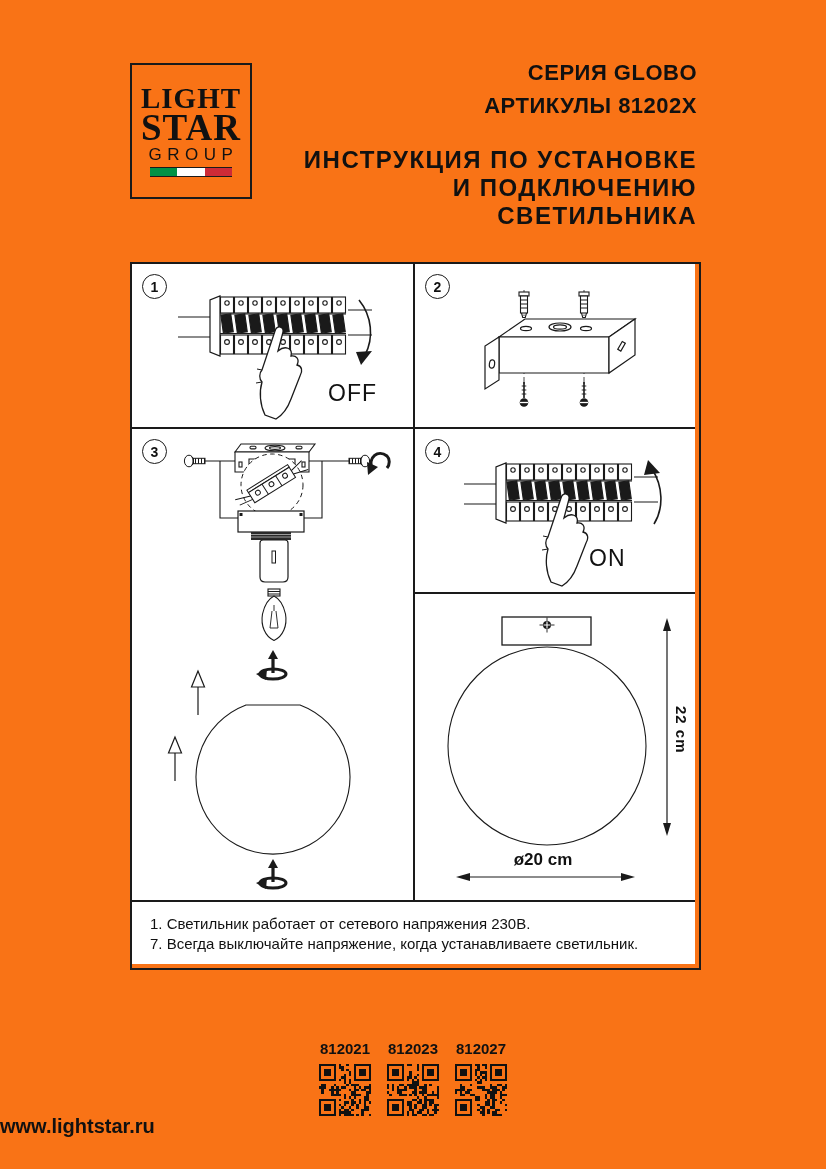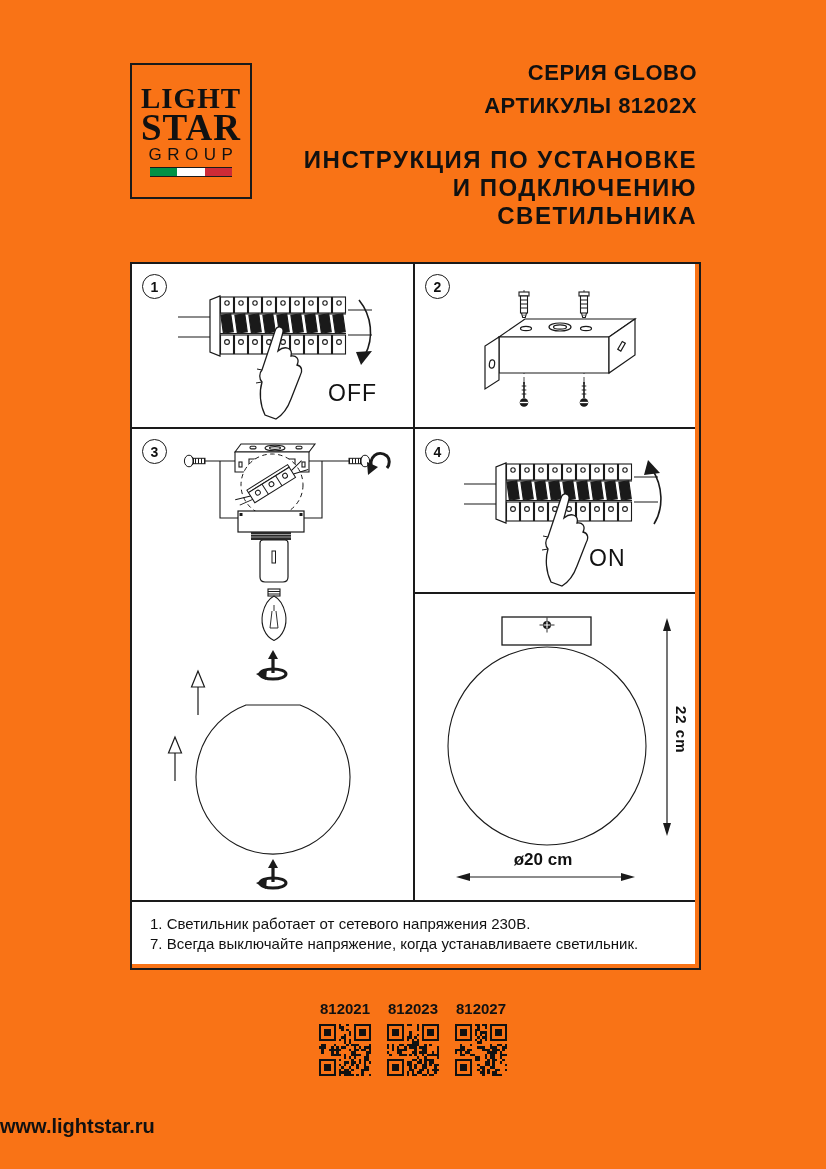--- a/index.html
+++ b/index.html
@@ -38,7 +38,7 @@
   .dim-v{position:absolute;left:258px;top:112px;writing-mode:vertical-rl;font-size:15px;font-weight:bold;letter-spacing:1px;}
   .dim-h{position:absolute;left:88px;top:256px;width:80px;text-align:center;font-size:17px;font-weight:bold;}
   
-  .qr-wrap{left:0;top:1000px;width:826px;display:flex;justify-content:center;gap:12px;}
+  .qr-wrap{left:0;top:1040px;width:826px;display:flex;justify-content:center;gap:12px;}
   .qr-col{width:56px;display:flex;flex-direction:column;align-items:center;}
   .qr-label{font-size:15px;font-weight:bold;margin-bottom:7px;}
   .footer{left:0;top:1115px;width:826px;text-align:left;font-size:20px;font-weight:bold;}

